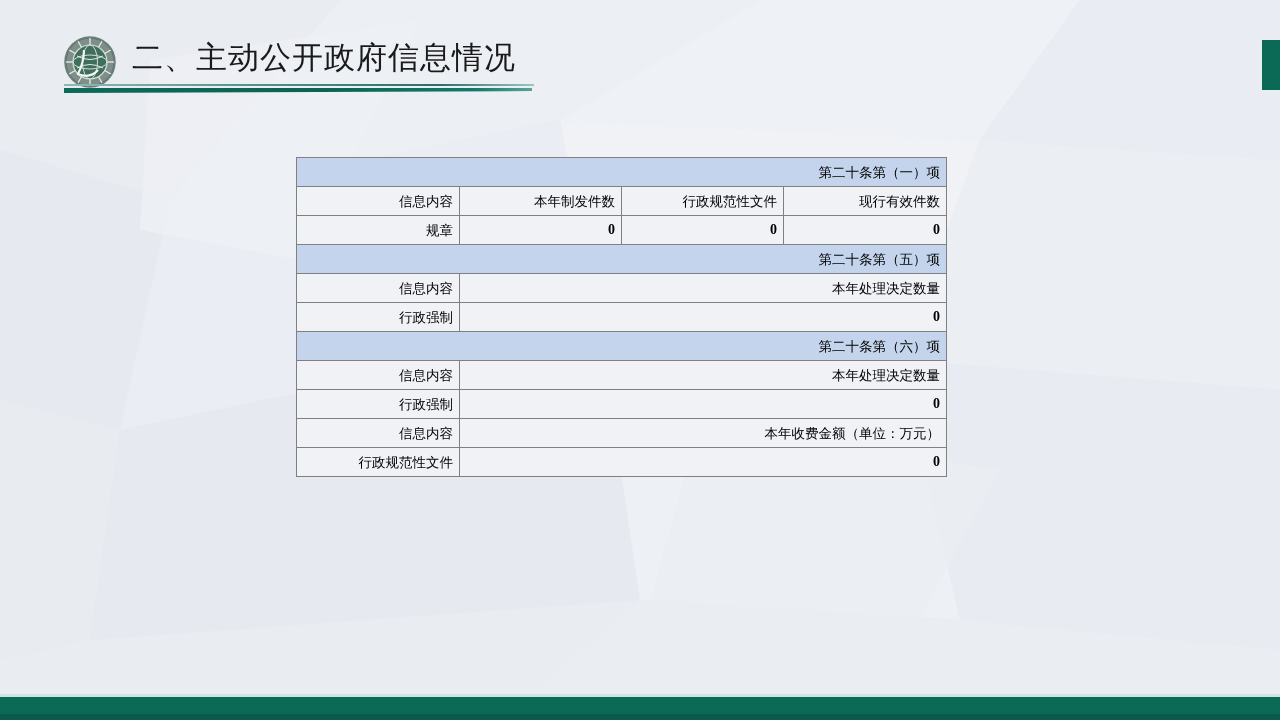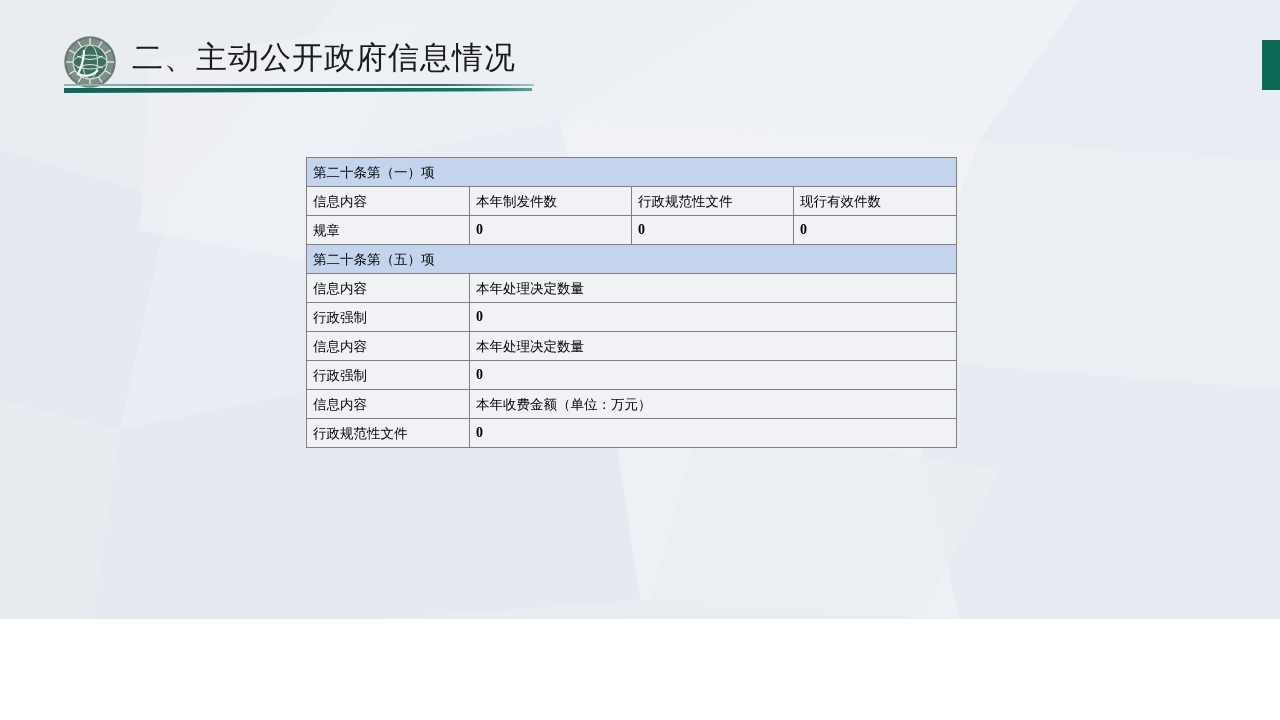--- a/index.html
+++ b/index.html
@@ -14,7 +14,7 @@
   #slide {
     position: relative;
     width: 1280px;
-    height: 619px;
+    height: 720px;
     background: #fca5a5;
     overflow: hidden;
   }

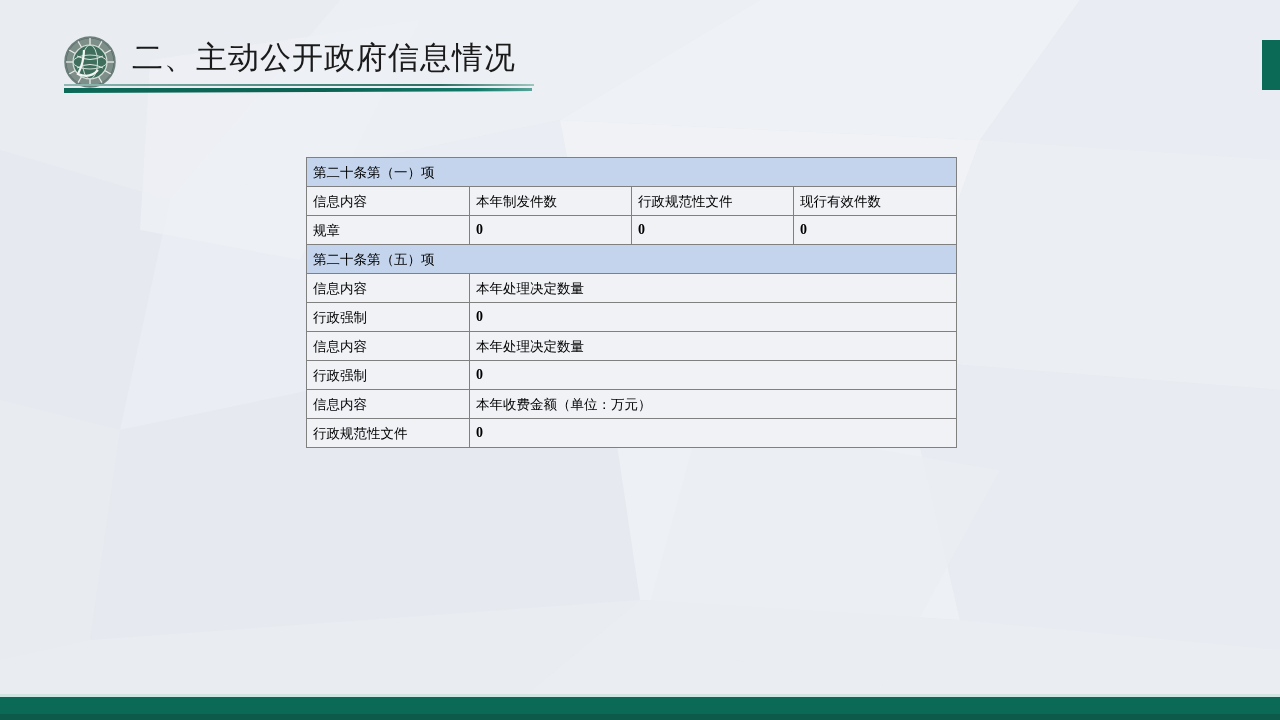--- a/index.html
+++ b/index.html
@@ -112,12 +112,13 @@
   
   #info-table {
     position: absolute;
-    left: 306px;
+    left: 296px;
     top: 157px;
     width: 650px;
     border-collapse: collapse;
     table-layout: fixed;
     font-family: "DejaVu Sans", "Liberation Sans", sans-serif;
+    text-align: right;
   }
   #info-table td {
     border: 1px solid #808080;

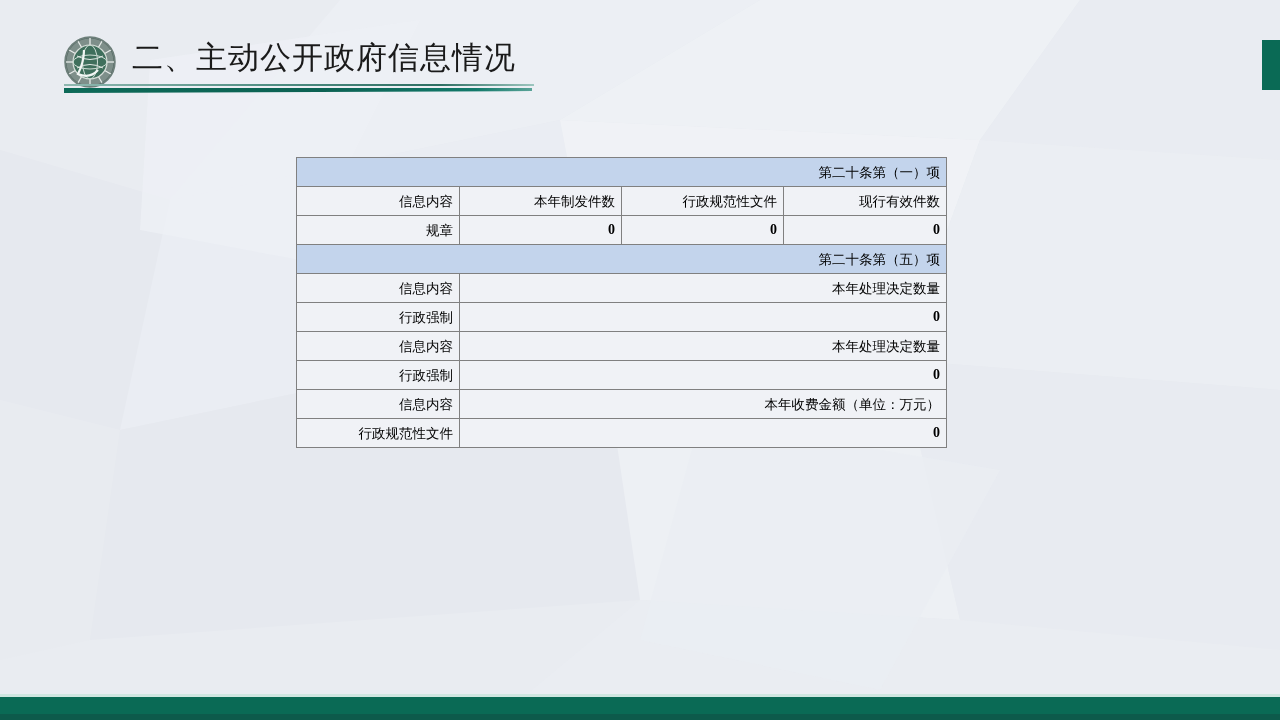--- a/index.html
+++ b/index.html
@@ -240,6 +240,9 @@
           <td class="label">行政强制</td>
           <td colspan="3" class="num">0</td>
         </tr>
+        <tr class="section-row">
+          <td colspan="4" class="label">第二十条第（六）项</td>
+        </tr>
         <tr>
           <td class="label">信息内容</td>
           <td colspan="3">本年处理决定数量</td>

